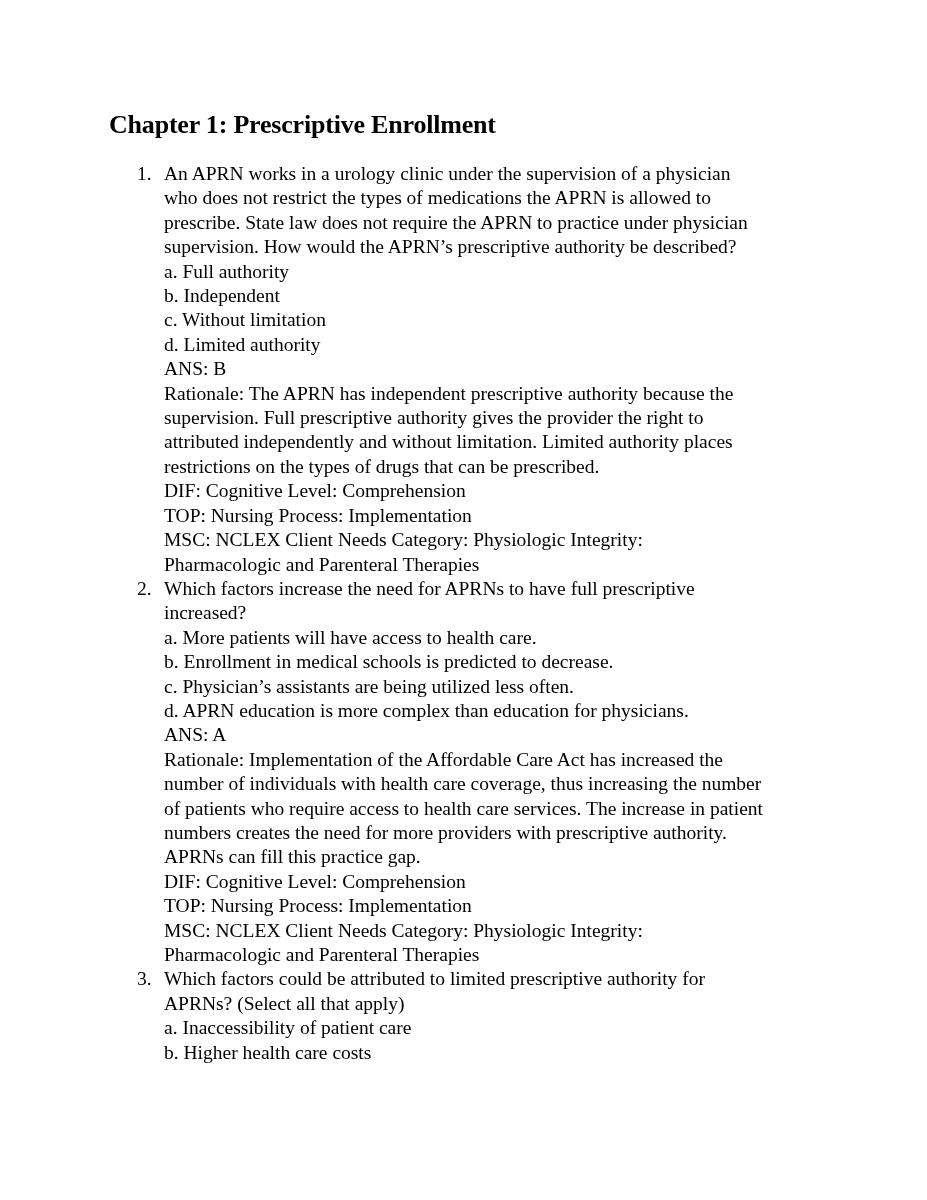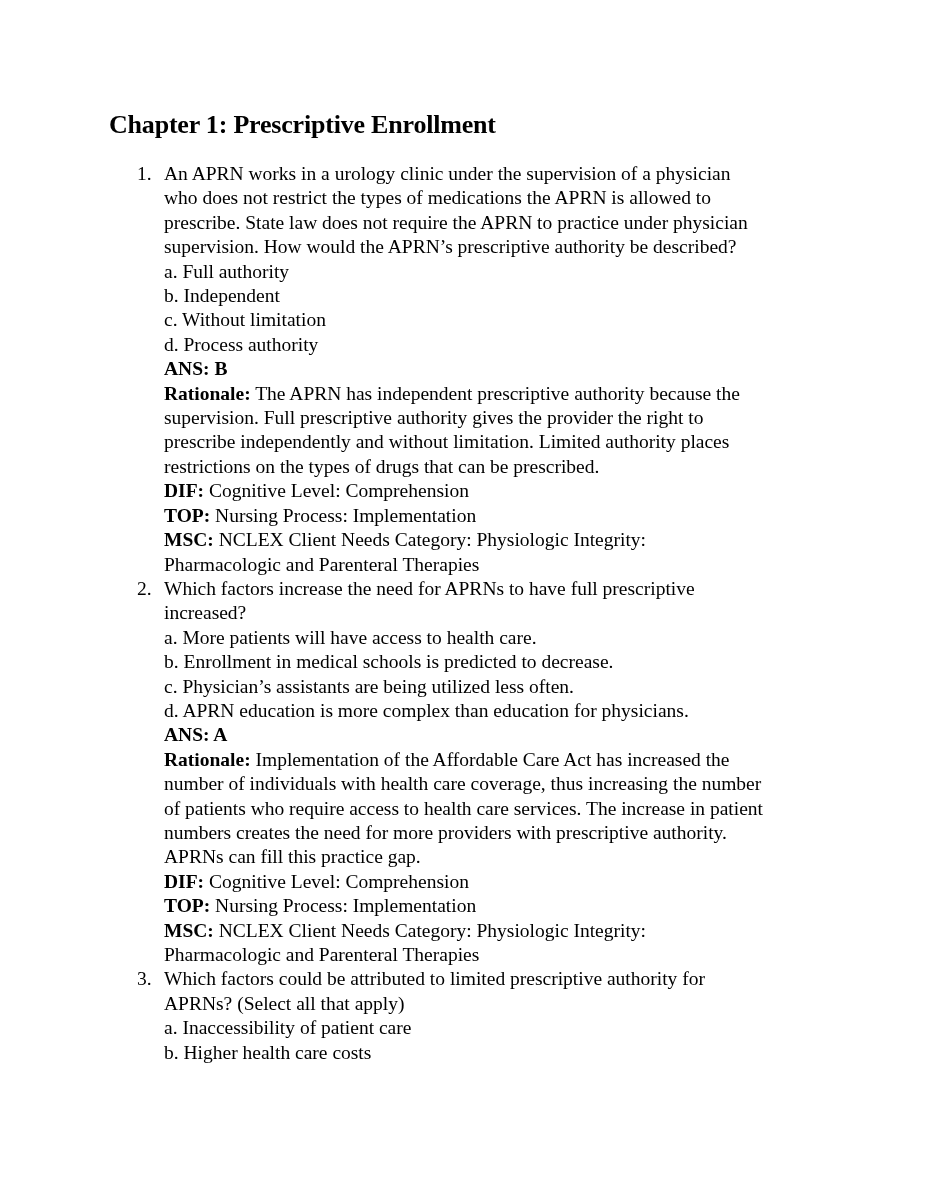--- a/index.html
+++ b/index.html
@@ -81,7 +81,7 @@
         <span class="line">a. Full authority</span>
         <span class="line">b. Independent</span>
         <span class="line">c. Without limitation</span>
-        <span class="line">d. Process authority</span>
+        <span class="line">d. Limited authority</span>
       </div>
       <span class="line label">ANS: B</span>
       <div>

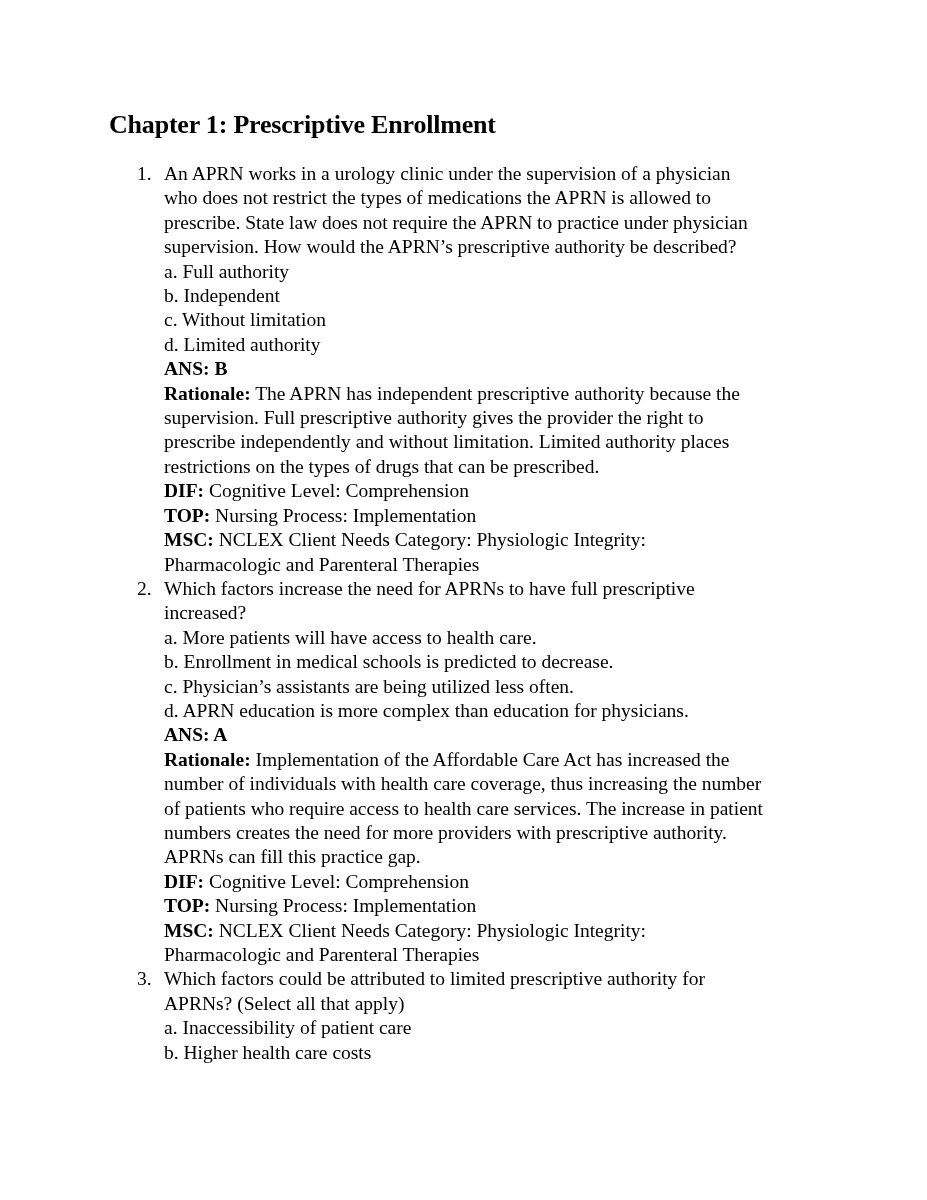--- a/index.html
+++ b/index.html
@@ -57,7 +57,7 @@
     white-space: nowrap;
   }
   .label {
-    font-weight: bold;
+    font-weight: normal;
   }
 </style>
 </head>

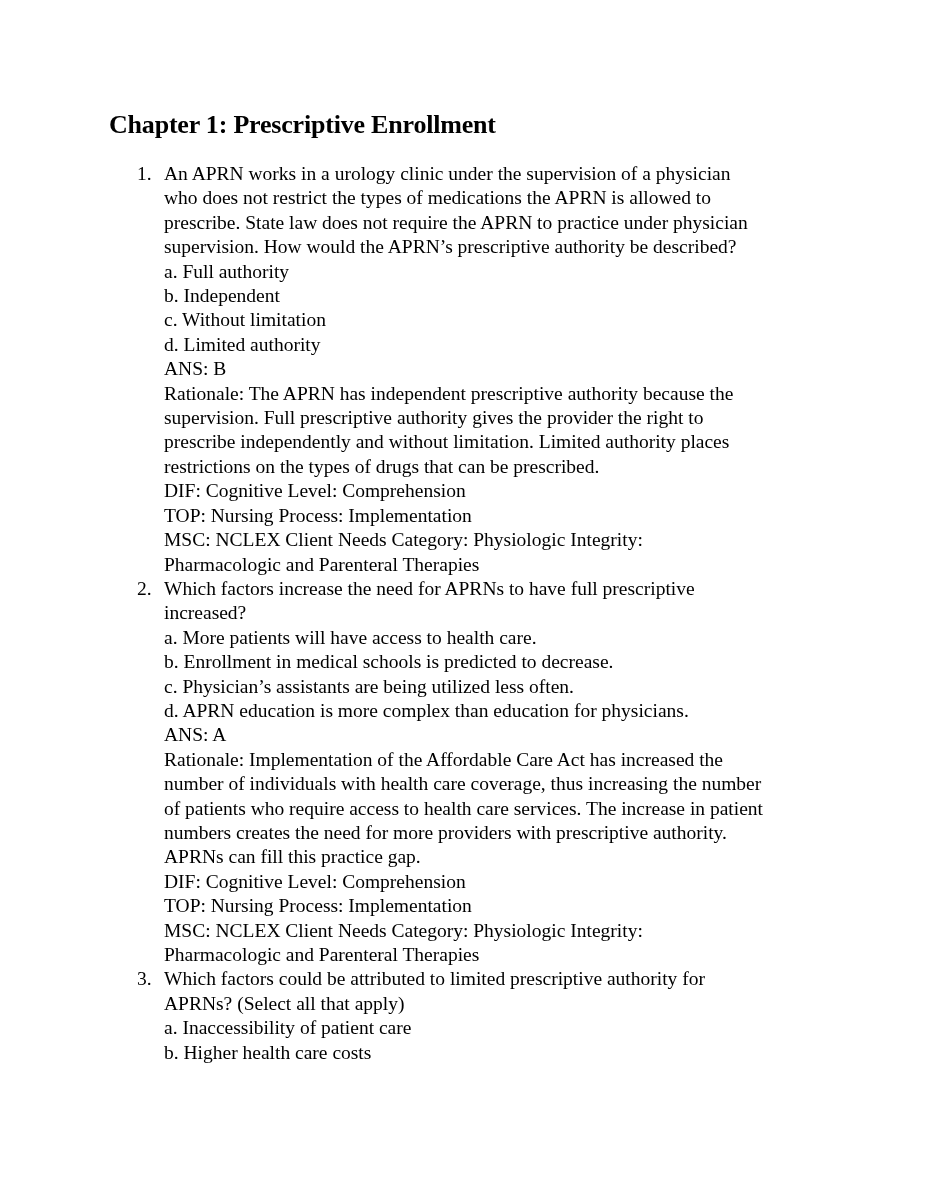--- a/index.html
+++ b/index.html
@@ -87,7 +87,7 @@
       <div>
         <span class="line"><span class="label">Rationale:</span><span> The APRN has independent prescriptive authority because the</span></span>
         <span class="line">supervision. Full prescriptive authority gives the provider the right to</span>
-        <span class="line">prescribe independently and without limitation. Limited authority places</span>
+        <span class="line">attributed independently and without limitation. Limited authority places</span>
         <span class="line">restrictions on the types of drugs that can be prescribed.</span>
       </div>
       <span class="line"><span class="label">DIF:</span><span> Cognitive Level: Comprehension</span></span>

